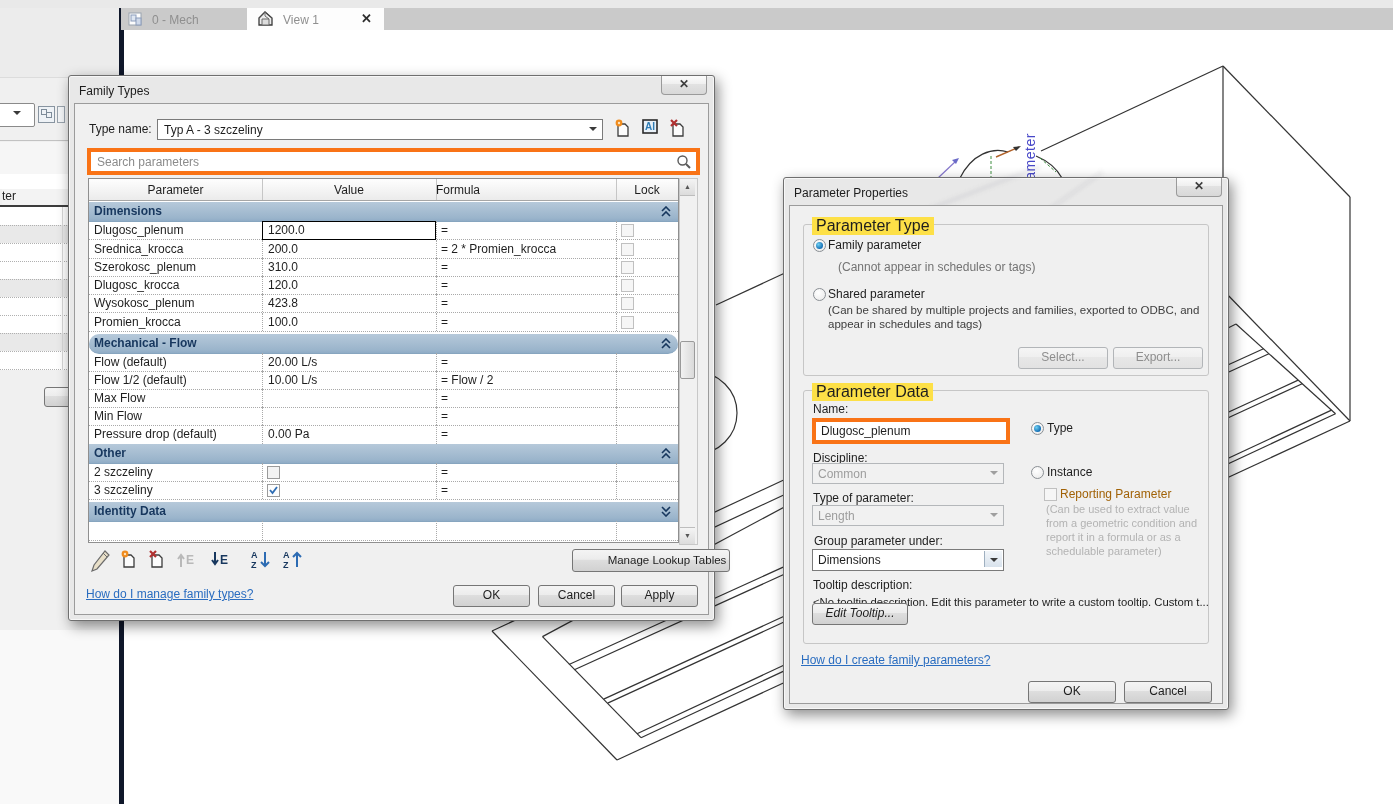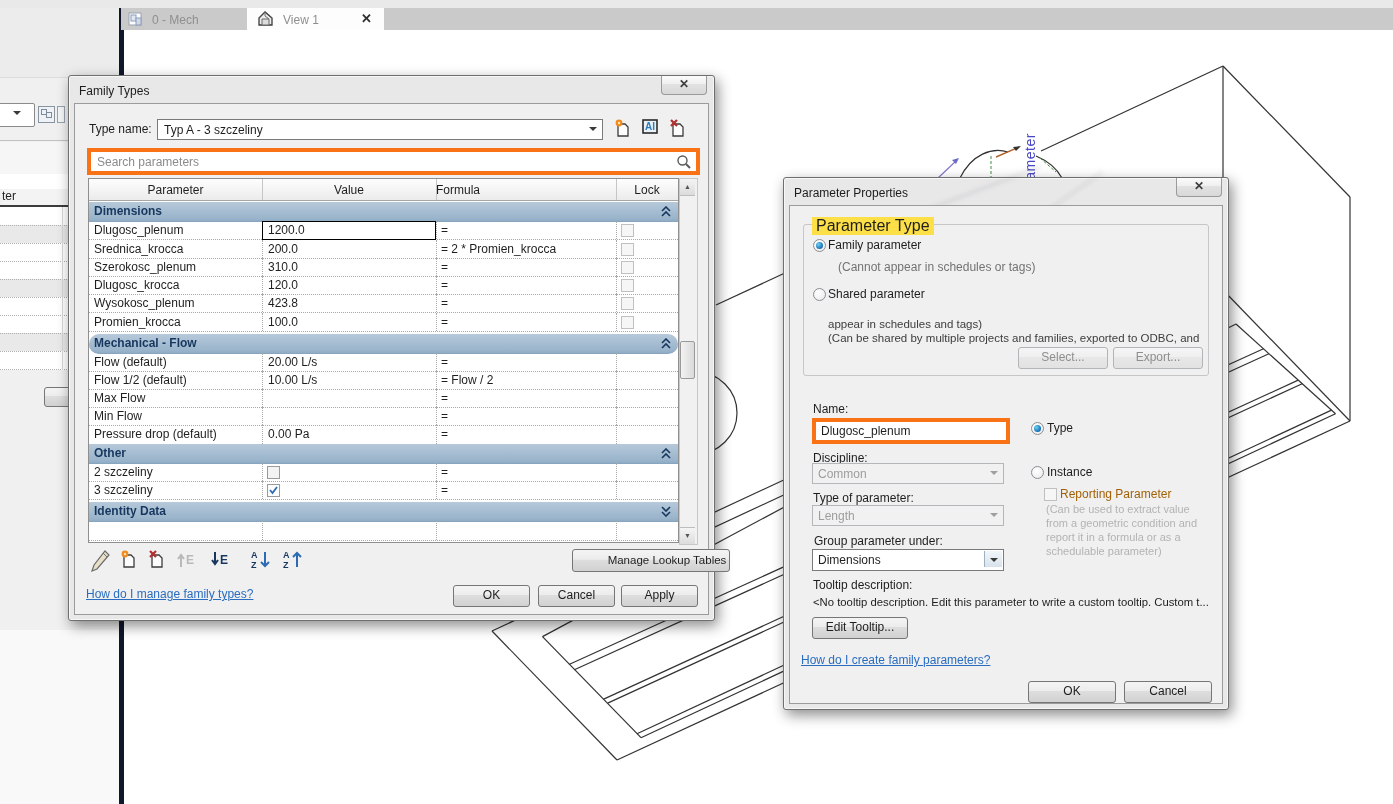--- a/index.html
+++ b/index.html
@@ -381,7 +381,7 @@
     <div class="lbl" style="left:48px;top:54px;color:#737373;">(Cannot appear in schedules or tags)</div>
     <div class="radio" style="left:23px;top:82px;"></div>
     <div class="lbl" style="left:38px;top:81px;">Shared parameter</div>
-    <div class="lbl" style="left:38px;top:98px;color:#3d3d3d;font-size:11.5px;margin-top:28px;">(Can be shared by multiple projects and families, exported to ODBC, and</div>
+    <div class="lbl" style="left:38px;top:98px;color:#3d3d3d;font-size:11.5px;">(Can be shared by multiple projects and families, exported to ODBC, and</div>
     <div class="lbl" style="left:38px;top:112px;color:#3d3d3d;font-size:11.5px;">appear in schedules and tags)</div>
     <div class="btn dis" style="left:228px;top:141px;width:88px;height:20px;line-height:19px;">Select...</div>
     <div class="btn dis" style="left:323px;top:141px;width:88px;height:20px;line-height:19px;">Export...</div>

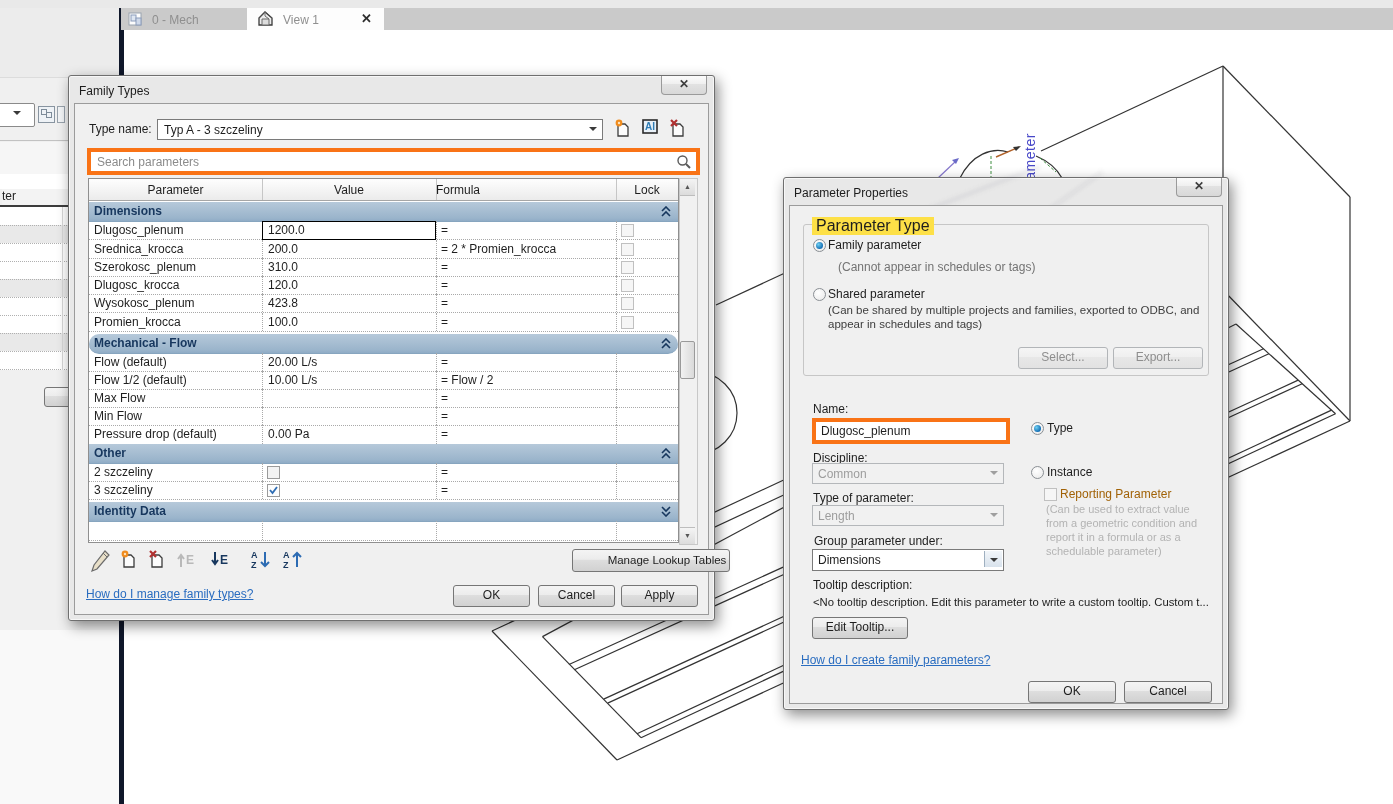--- a/index.html
+++ b/index.html
@@ -386,6 +386,9 @@
     <div class="btn dis" style="left:228px;top:141px;width:88px;height:20px;line-height:19px;">Select...</div>
     <div class="btn dis" style="left:323px;top:141px;width:88px;height:20px;line-height:19px;">Export...</div>
 
+    <div class="gbox" style="left:13px;top:184px;width:404px;height:252px;">
+        <div class="gcap">Parameter Data</div>
+      </div>
     <div class="lbl" style="left:23px;top:196px;">Name:</div>
     <div class="tbox" style="left:22px;top:212px;width:190px;height:18px;">
         <div class="lbl" style="left:5px;top:2px;">Dlugosc_plenum</div>

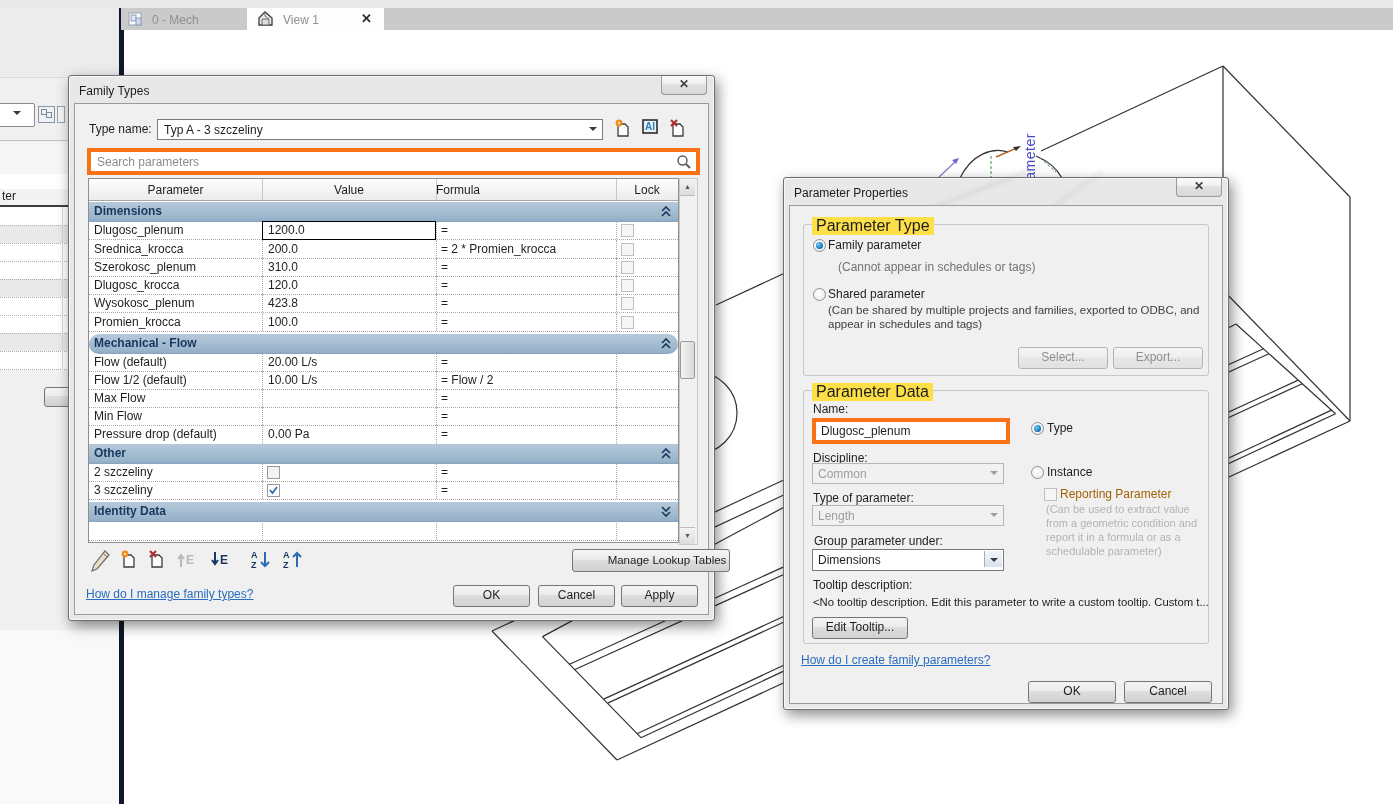--- a/index.html
+++ b/index.html
@@ -421,7 +421,7 @@
       </div>
     <div class="lbl" style="left:23px;top:372px;">Tooltip description:</div>
     <div class="lbl" style="left:23px;top:390px;font-size:11.3px;">&lt;No tooltip description. Edit this parameter to write a custom tooltip. Custom t...</div>
-    <div class="btn" style="left:22px;top:411px;width:94px;height:20px;line-height:19px;">Edit Tooltip...</div>
+    <div class="btn" style="left:22px;top:397px;width:94px;height:20px;line-height:19px;font-style:italic;">Edit Tooltip...</div>
     <div class="link" style="left:11px;top:447px;">How do I create family parameters?</div>
     <div class="btn" style="left:238px;top:475px;width:86px;height:20px;line-height:19px;">OK</div>
     <div class="btn" style="left:334px;top:475px;width:86px;height:20px;line-height:19px;">Cancel</div>

